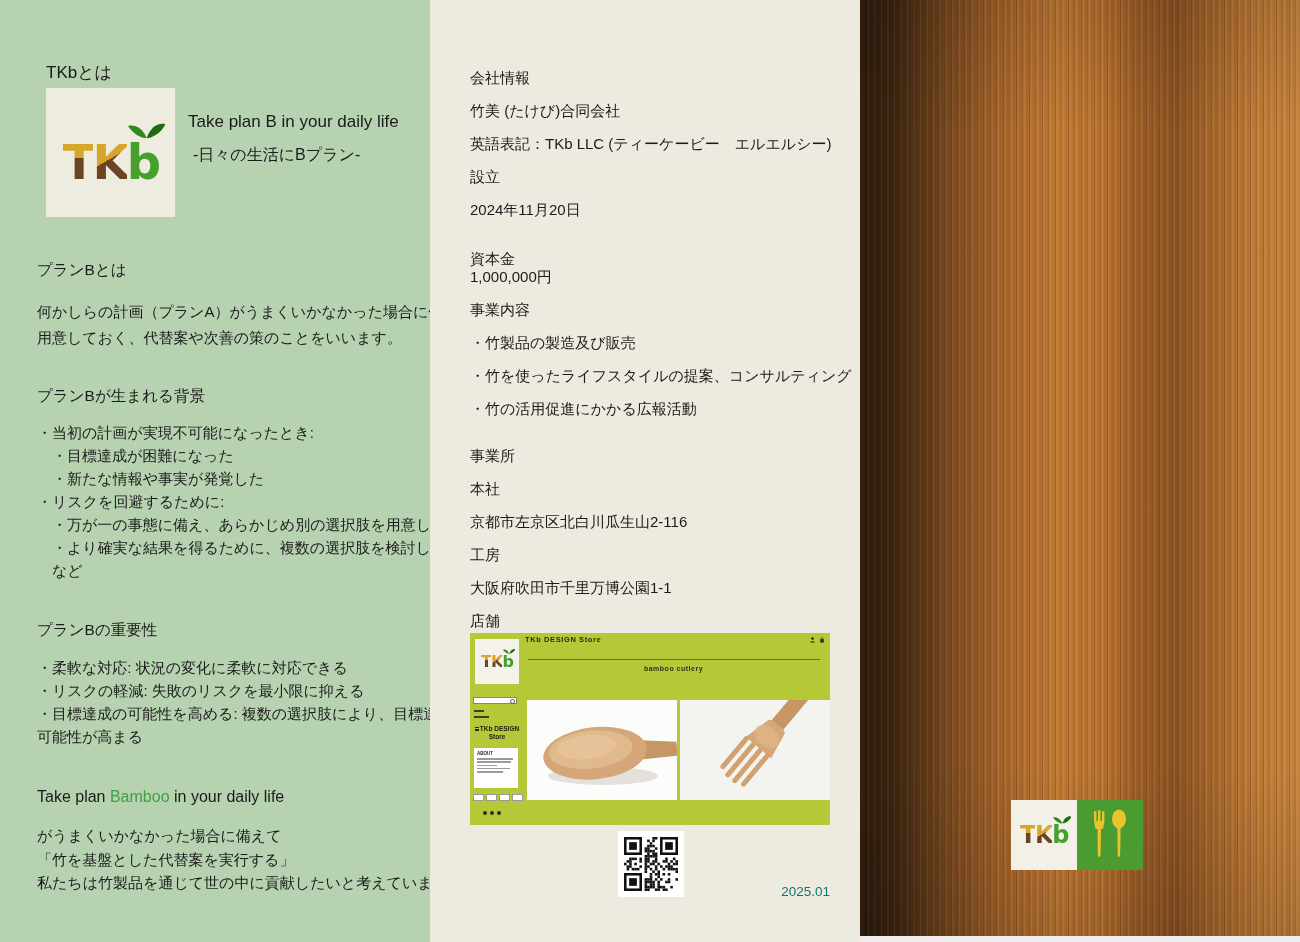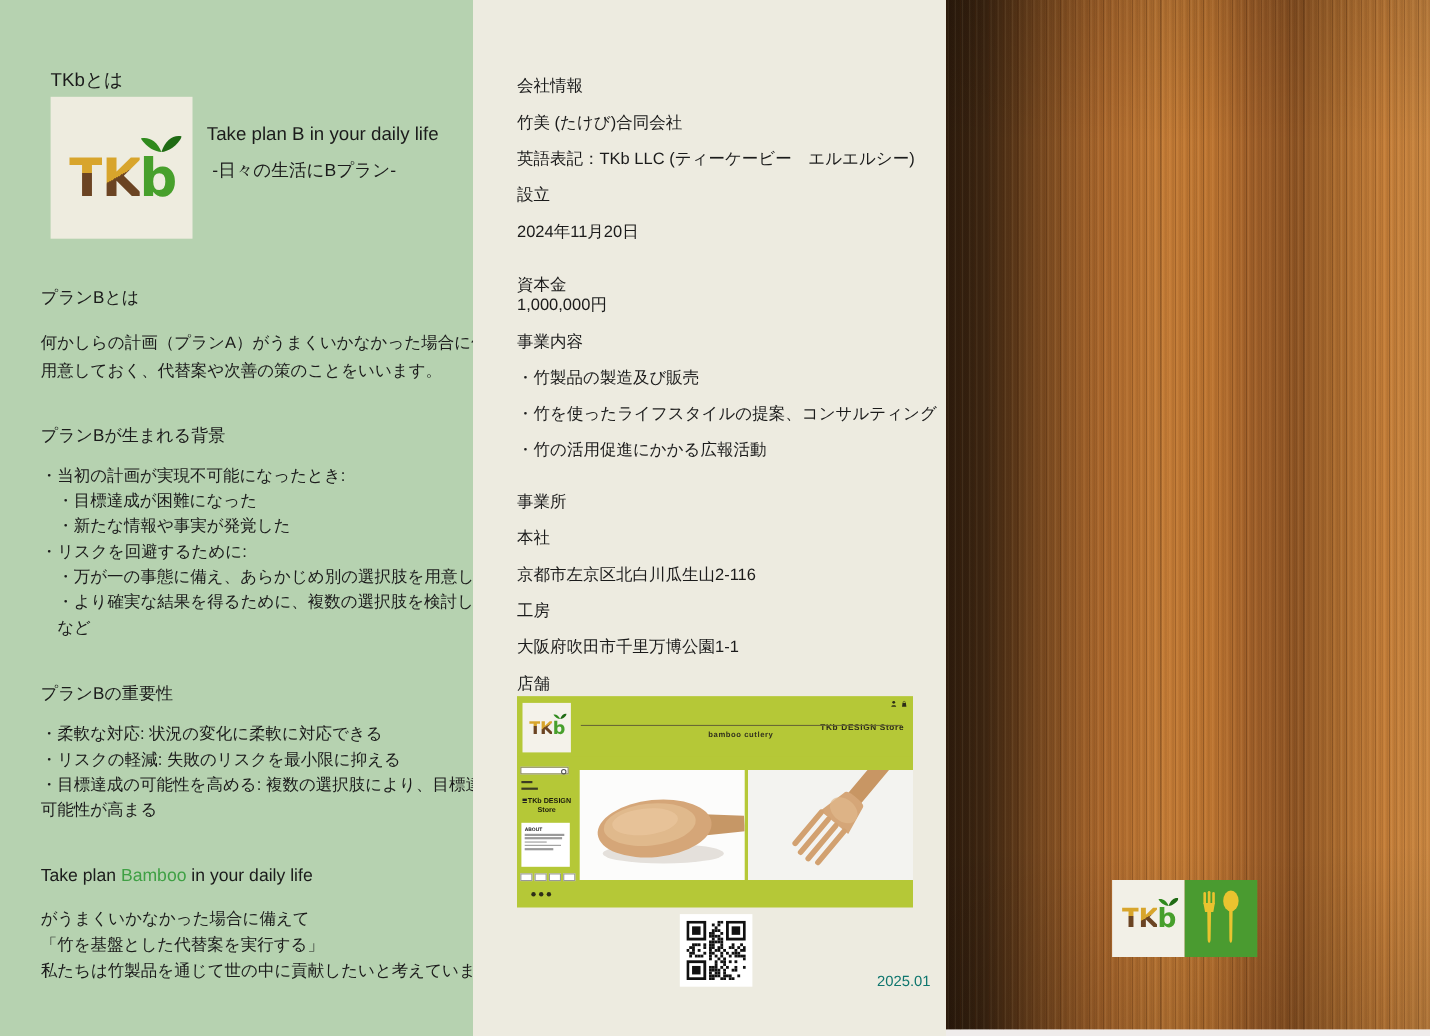--- a/index.html
+++ b/index.html
@@ -37,7 +37,7 @@
   }
   .tkb .leaf{position:absolute;right:-0.14em;top:-0.34em;width:0.78em;height:0.4em;}
   
-  .panel-middle{left:430px;width:430px;background:#edebe0;padding-left:16px;}
+  .panel-middle{left:430px;width:430px;background:#edebe0;}
   .mp-row{position:absolute;left:40px;font-size:15px;white-space:nowrap;}
   .site-shot{position:absolute;left:40px;top:633px;width:360px;height:192px;background:#b5c837;overflow:hidden;}
   .ss-header{position:absolute;left:0;top:0;width:360px;height:55px;background:#b5c837;}

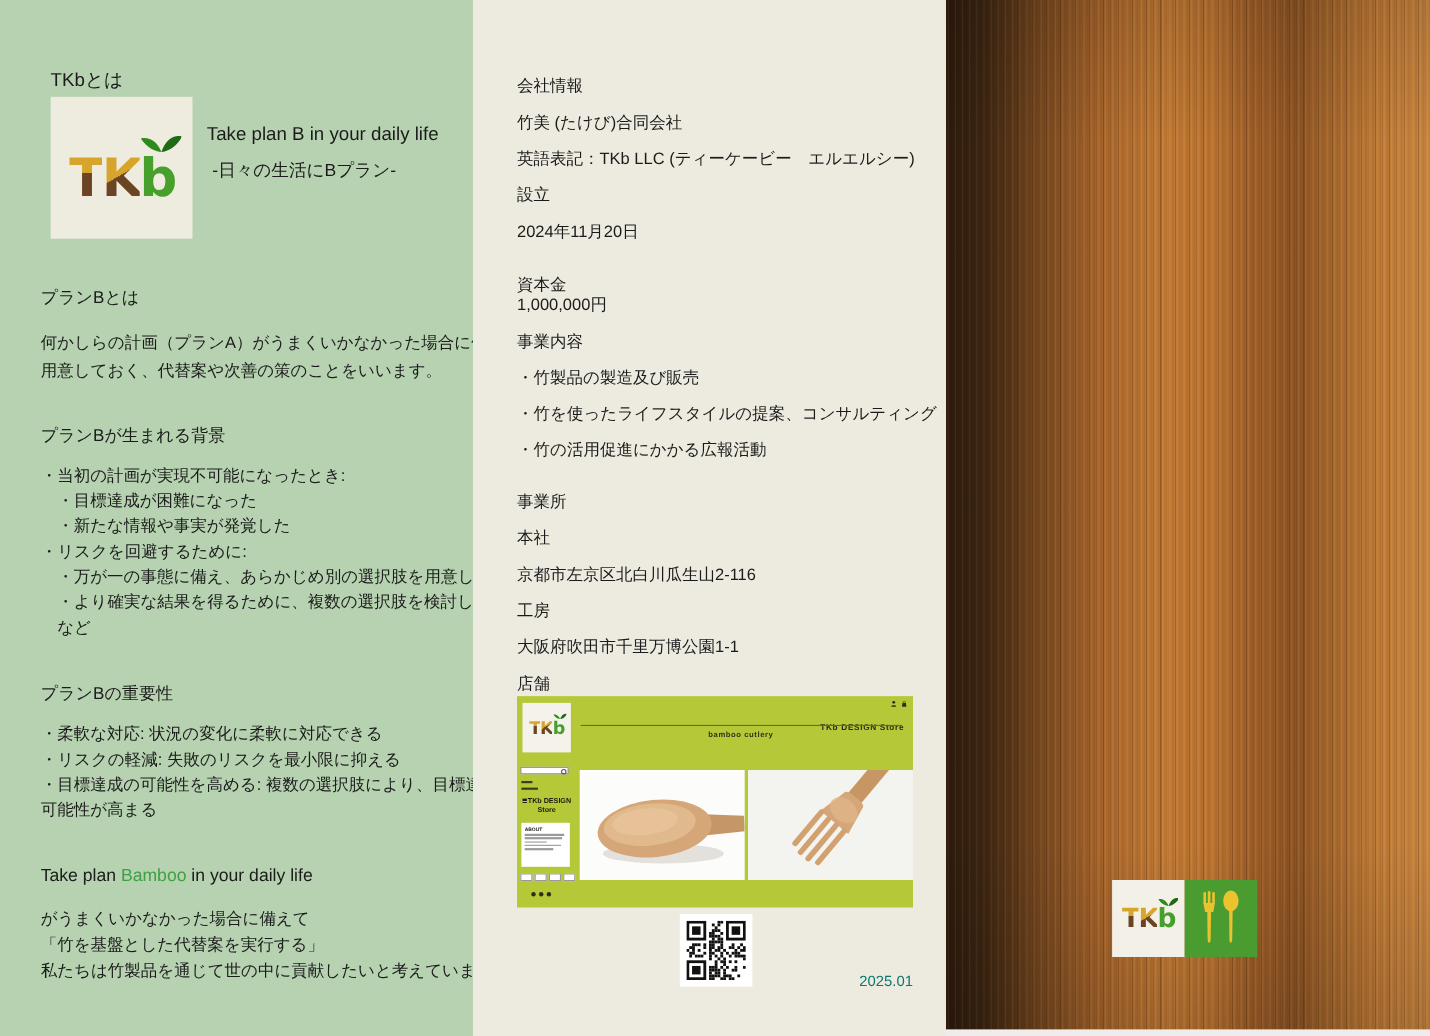--- a/index.html
+++ b/index.html
@@ -43,7 +43,7 @@
   .ss-header{position:absolute;left:0;top:0;width:360px;height:55px;background:#b5c837;}
   .ss-logo{position:absolute;left:5px;top:6px;width:44px;height:45px;background:#f4f2ea;
            display:flex;align-items:center;justify-content:center;}
-  .ss-title{position:absolute;left:55px;right:8px;top:24px;text-align:right;
+  .ss-title{position:absolute;left:55px;right:8px;top:2px;text-align:left;
             font-size:7.5px;font-weight:bold;color:#2c2c18;letter-spacing:0.6px;}
   .ss-rule{position:absolute;left:58px;right:10px;top:26px;height:1px;background:#6a6a34;}
   .ss-subtitle{position:absolute;left:55px;right:8px;top:32px;text-align:center;

